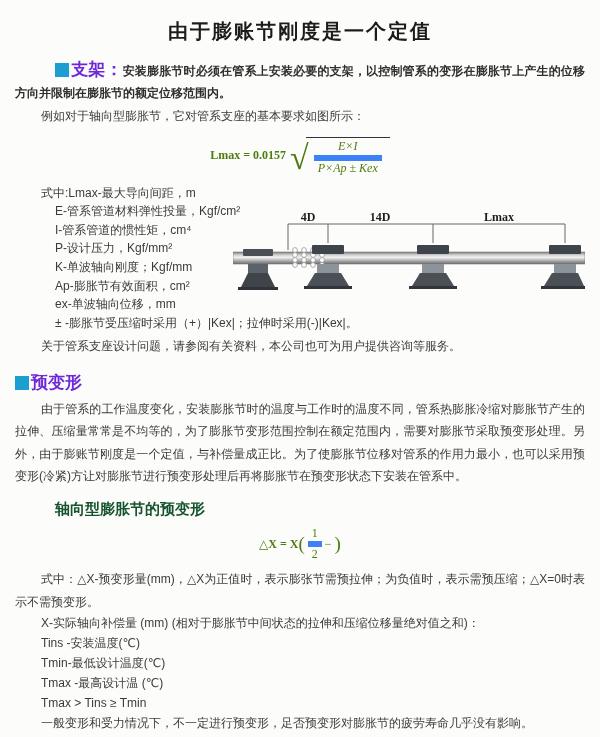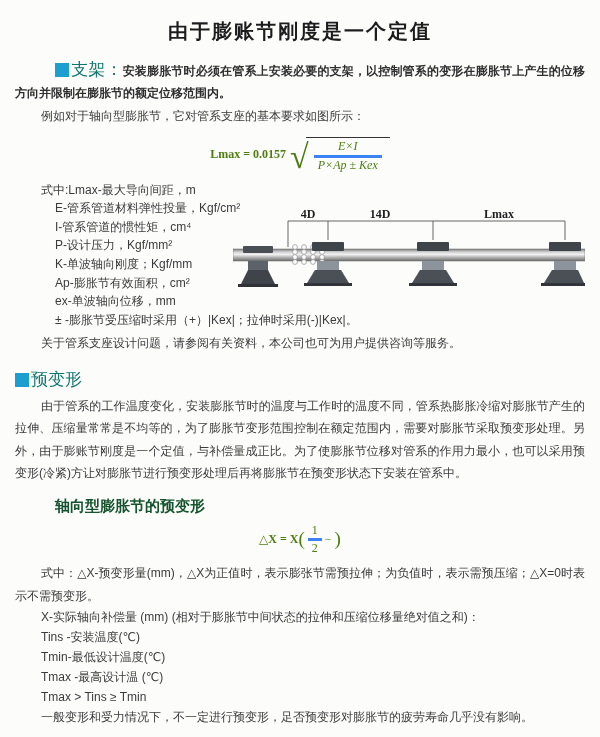--- a/index.html
+++ b/index.html
@@ -22,7 +22,7 @@
 
   .sq{display:inline-block;width:14px;height:14px;background:#1d9ed1;
       vertical-align:-2px;margin-right:2px;}
-  .blue-label{color:#0f766e;font-size:17px;font-weight:normal;}
+  .blue-label{color:#6d28d9;font-size:17px;font-weight:bold;}
 
   
   .formula{width:100%;text-align:center;font-family:"Liberation Serif","DejaVu Serif",serif;color:#4d7c0f;}

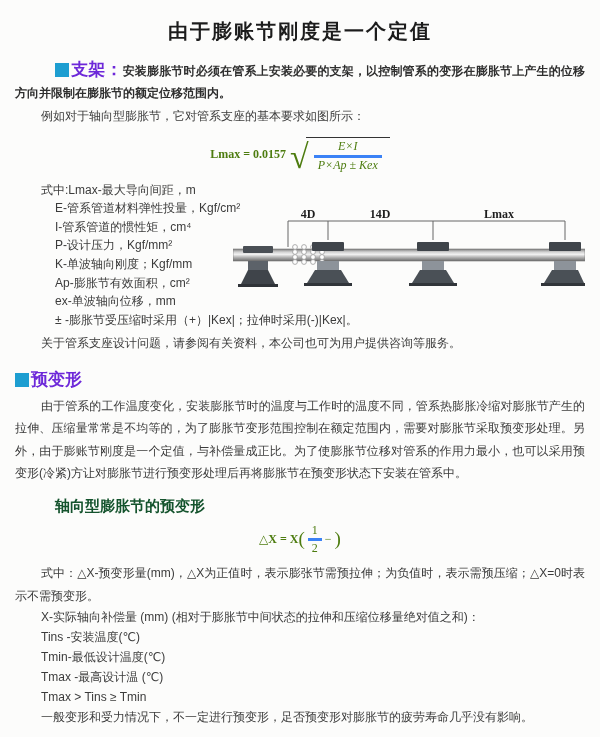--- a/index.html
+++ b/index.html
@@ -29,7 +29,7 @@
   .formula .bold{font-weight:bold;font-style:normal;}
   .formula .it{font-style:italic;}
   .frac{display:inline-block;vertical-align:middle;text-align:center;line-height:1.15;font-size:12px;}
-  .frac .num{display:block;border-bottom:3px solid #3b82f6;padding:0 4px 1px 4px;}
+  .frac .num{display:block;border-bottom:6px solid #3b82f6;padding:0 4px 1px 4px;}
   .frac .den{display:block;padding:1px 4px 0 4px;}
   .sqrt{display:inline-flex;align-items:center;vertical-align:middle;margin-left:4px;}
   .sqrt .sign{font-size:34px;line-height:0.9;font-weight:400;margin-right:-3px;transform:translateY(2px);}

